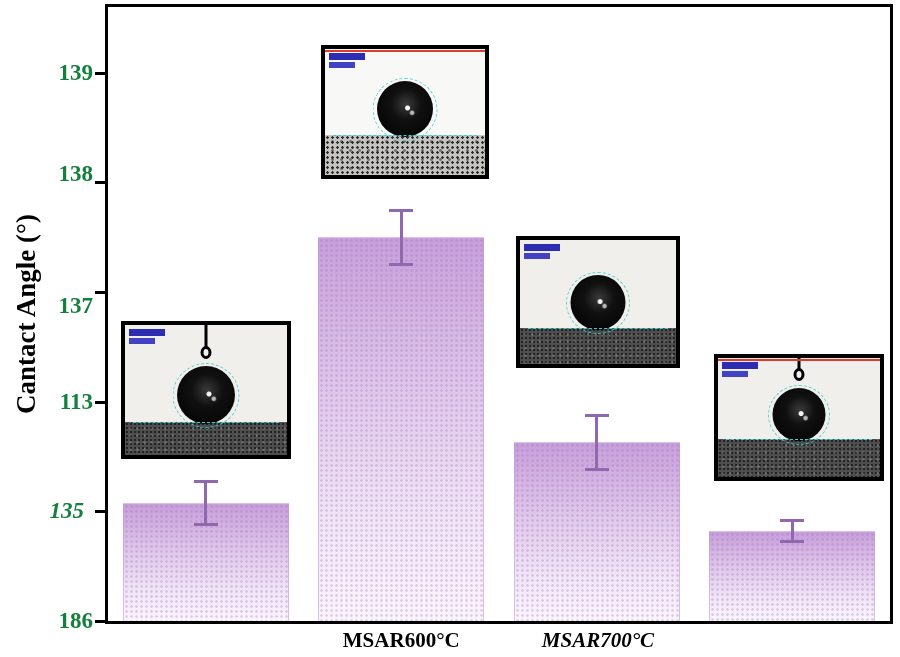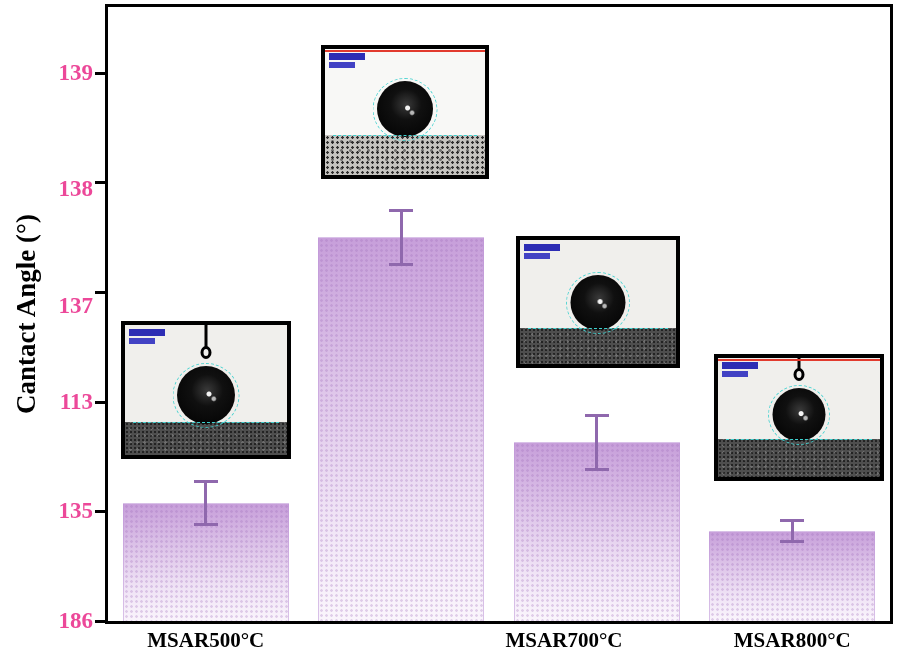--- a/index.html
+++ b/index.html
@@ -19,7 +19,7 @@
   .err-line { position:absolute; background:#8f68ad; width:3px; }
   .err-cap  { position:absolute; background:#8f68ad; height:3px; }
 
-  .ytick-label { position:absolute; font-weight:bold; font-size:23px; color:#ec4899;
+  .ytick-label { position:absolute; font-weight:bold; font-size:23px; color:#15803d;
                  width:70px; text-align:right; line-height:30px; }
   .ytick-mark  { position:absolute; background:#000; }
   .xlabel { position:absolute; font-weight:bold; font-size:21px; color:#000;

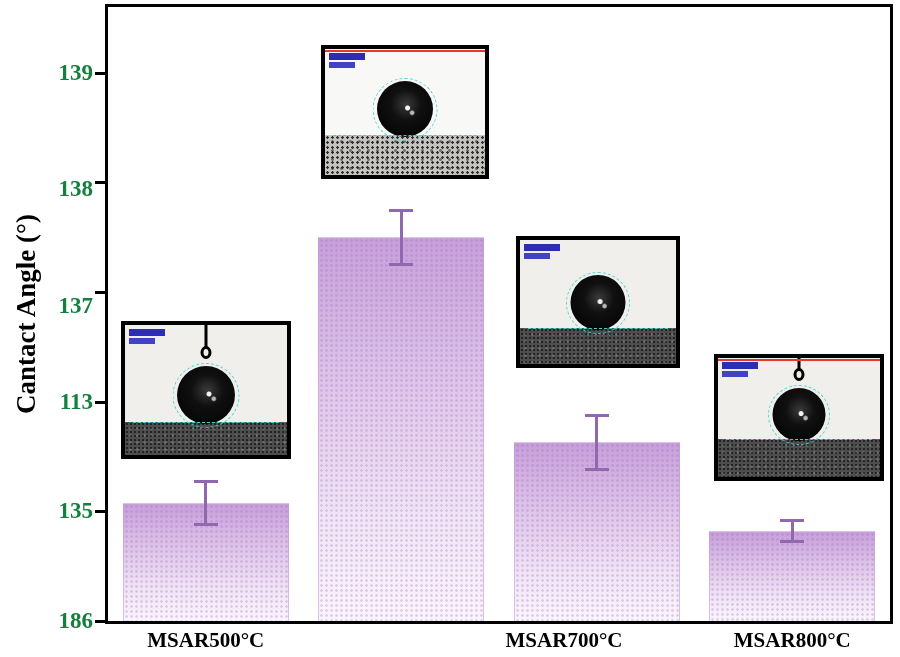--- a/index.html
+++ b/index.html
@@ -99,7 +99,7 @@
     <div class="ytick-mark" style="left: 95px; top: 400.714px; width: 10px; height: 3px;"></div>
     <div class="ytick-label" style="left: 23px; top: 291px;">137</div>
     <div class="ytick-mark" style="left: 95px; top: 291.071px; width: 10px; height: 3px;"></div>
-    <div class="ytick-label" style="left: 23px; top: 174px;">138</div>
+    <div class="ytick-label" style="left: 23px; top: 159px;">138</div>
     <div class="ytick-mark" style="left: 95px; top: 181.429px; width: 10px; height: 3px;"></div>
     <div class="ytick-label" style="left: 23px; top: 57.7857px;">139</div>
     <div class="ytick-mark" style="left: 95px; top: 71.7857px; width: 10px; height: 3px;"></div>

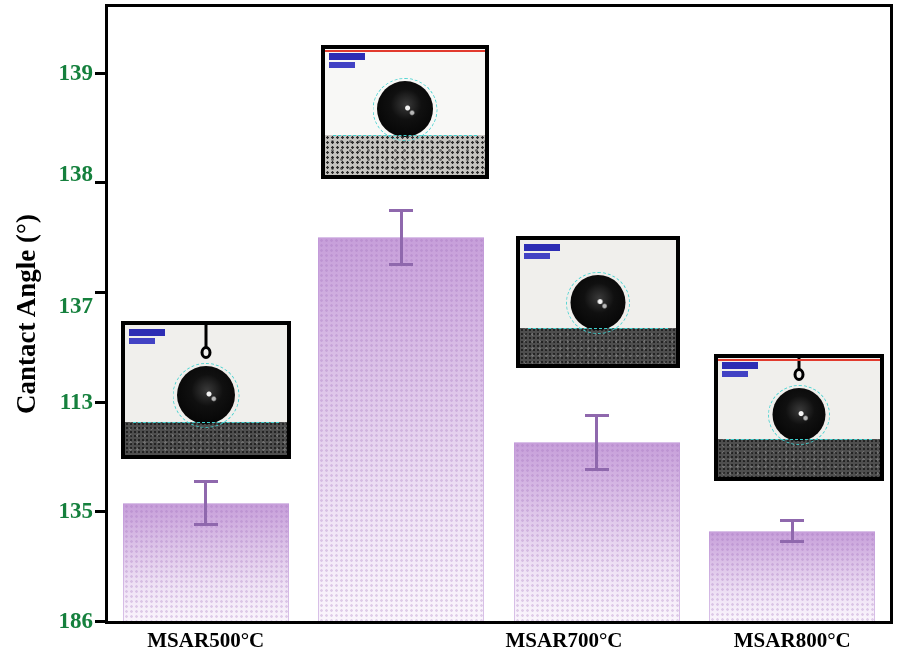--- a/index.html
+++ b/index.html
@@ -93,7 +93,7 @@
     </div>
 <div class="ytick-label" style="left: 23px; top: 606px;">186</div>
     <div class="ytick-mark" style="left: 95px; top: 620px; width: 10px; height: 3px;"></div>
-    <div class="ytick-label" style="left: 23px; top: 496.357px;">135</div>
+    <div class="ytick-label" style="left: 14px; top: 496.357px; font-style: italic;">135</div>
     <div class="ytick-mark" style="left: 95px; top: 510.357px; width: 10px; height: 3px;"></div>
     <div class="ytick-label" style="left: 23px; top: 386.714px;">113</div>
     <div class="ytick-mark" style="left: 95px; top: 400.714px; width: 10px; height: 3px;"></div>

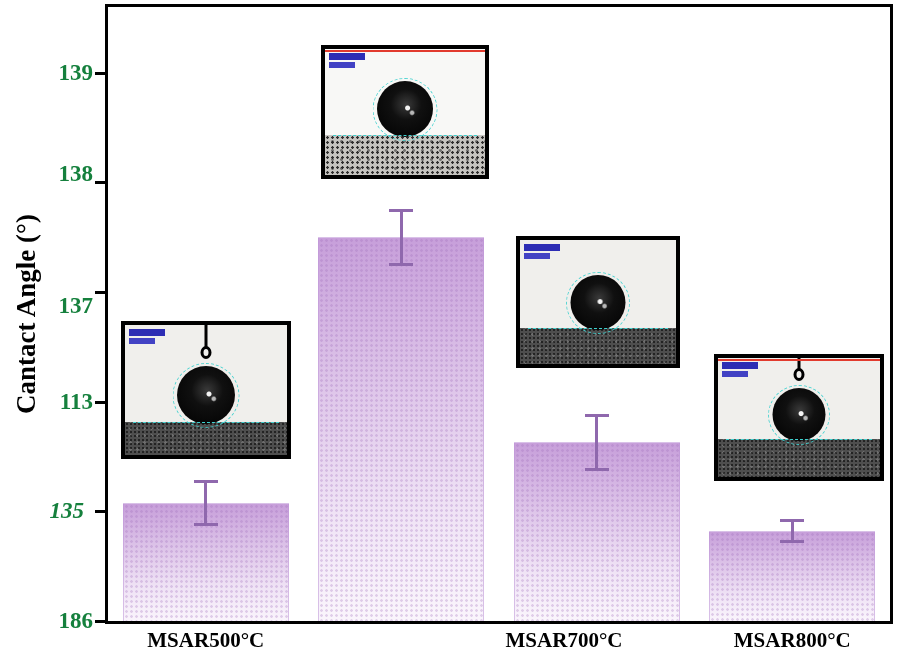--- a/index.html
+++ b/index.html
@@ -103,7 +103,6 @@
     <div class="ytick-mark" style="left: 95px; top: 181.429px; width: 10px; height: 3px;"></div>
     <div class="ytick-label" style="left: 23px; top: 57.7857px;">139</div>
     <div class="ytick-mark" style="left: 95px; top: 71.7857px; width: 10px; height: 3px;"></div>
-    <div class="xlabel" style="left: 205.75px; top: 628px;">MSAR500°C</div>
     <div class="xlabel" style="left: 564px; top: 628px;">MSAR700°C</div>
     <div class="xlabel" style="left: 792.25px; top: 628px;">MSAR800°C</div>
     <div class="inset surface-dark" style="left: 121px; top: 321px; width: 170px; height: 138px;">

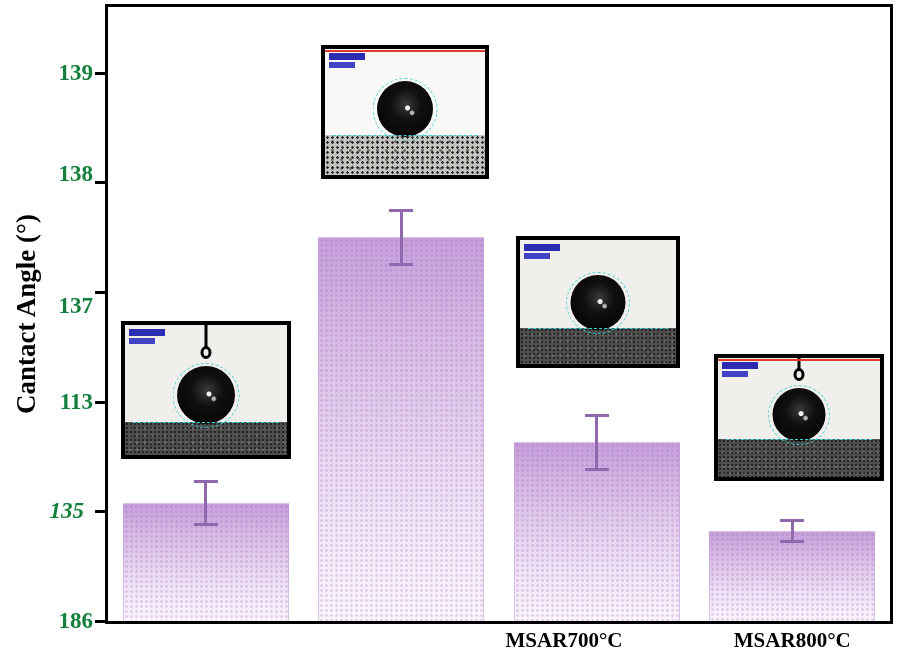--- a/index.html
+++ b/index.html
@@ -103,6 +103,7 @@
     <div class="ytick-mark" style="left: 95px; top: 181.429px; width: 10px; height: 3px;"></div>
     <div class="ytick-label" style="left: 23px; top: 57.7857px;">139</div>
     <div class="ytick-mark" style="left: 95px; top: 71.7857px; width: 10px; height: 3px;"></div>
+    <div class="xlabel" style="left: 401.25px; top: 628px;">MSAR600°C</div>
     <div class="xlabel" style="left: 564px; top: 628px;">MSAR700°C</div>
     <div class="xlabel" style="left: 792.25px; top: 628px;">MSAR800°C</div>
     <div class="inset surface-dark" style="left: 121px; top: 321px; width: 170px; height: 138px;">

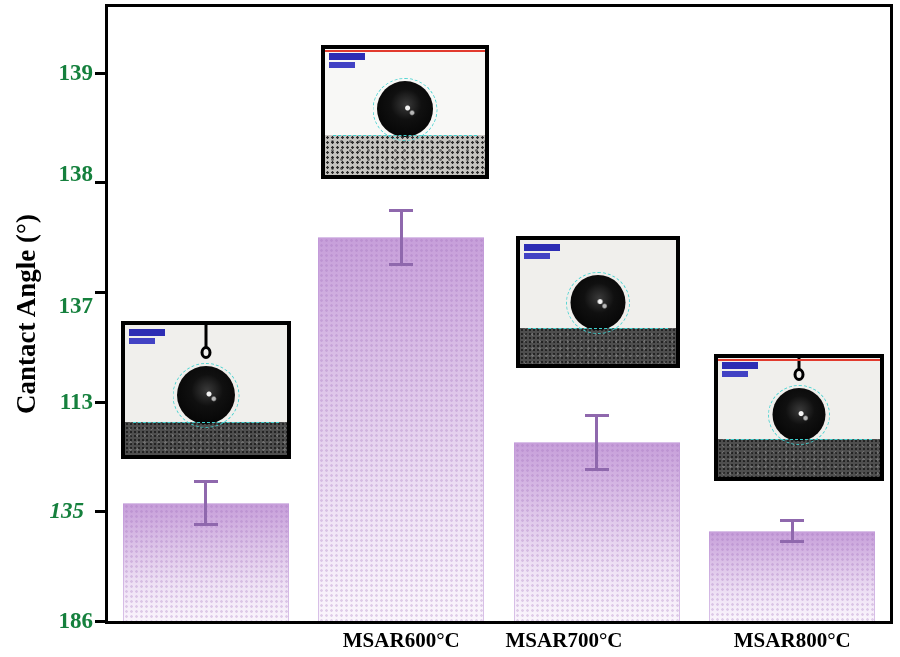--- a/index.html
+++ b/index.html
@@ -104,7 +104,7 @@
     <div class="ytick-label" style="left: 23px; top: 57.7857px;">139</div>
     <div class="ytick-mark" style="left: 95px; top: 71.7857px; width: 10px; height: 3px;"></div>
     <div class="xlabel" style="left: 401.25px; top: 628px;">MSAR600°C</div>
-    <div class="xlabel" style="left: 564px; top: 628px;">MSAR700°C</div>
+    <div class="xlabel" style="left: 598px; top: 628px; font-style: italic;">MSAR700°C</div>
     <div class="xlabel" style="left: 792.25px; top: 628px;">MSAR800°C</div>
     <div class="inset surface-dark" style="left: 121px; top: 321px; width: 170px; height: 138px;">
       <div class="cam-label">

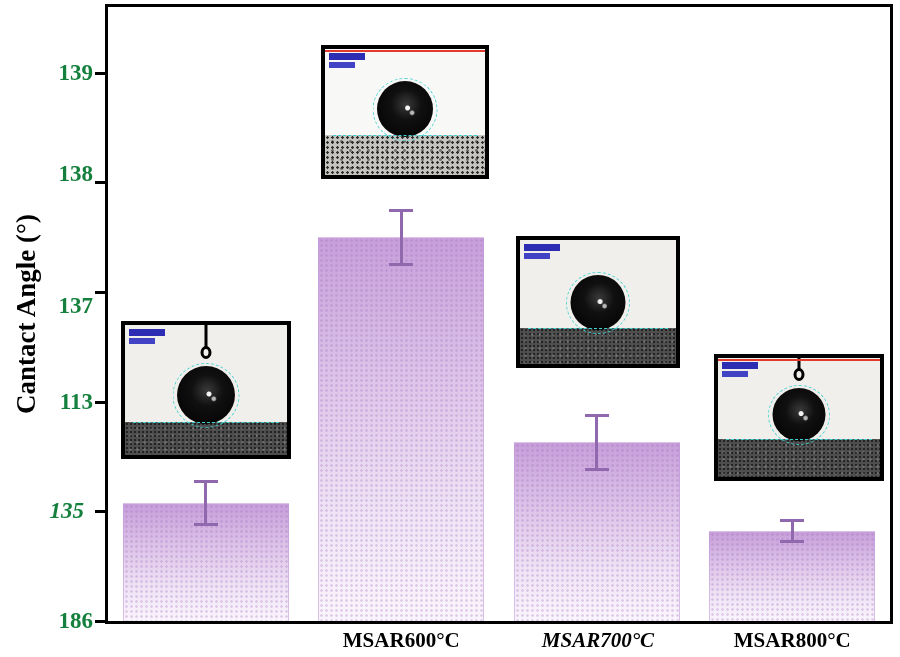--- a/index.html
+++ b/index.html
@@ -105,7 +105,6 @@
     <div class="ytick-mark" style="left: 95px; top: 71.7857px; width: 10px; height: 3px;"></div>
     <div class="xlabel" style="left: 401.25px; top: 628px;">MSAR600°C</div>
     <div class="xlabel" style="left: 598px; top: 628px; font-style: italic;">MSAR700°C</div>
-    <div class="xlabel" style="left: 792.25px; top: 628px;">MSAR800°C</div>
     <div class="inset surface-dark" style="left: 121px; top: 321px; width: 170px; height: 138px;">
       <div class="cam-label">
         <div class="row1"></div>

